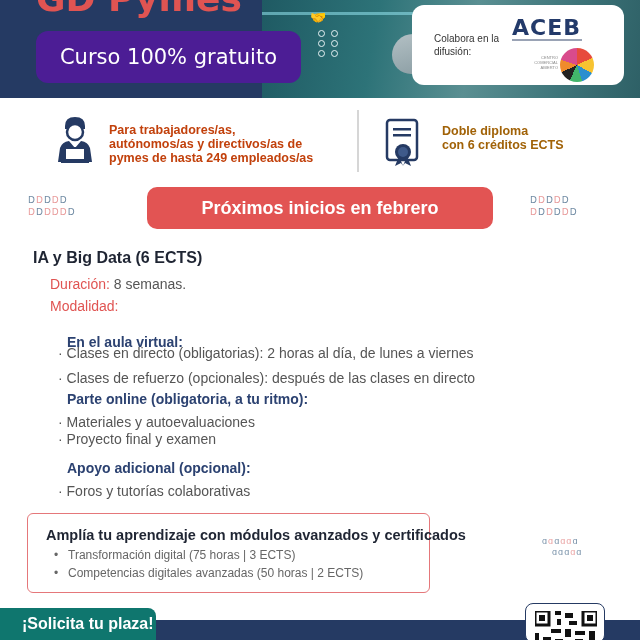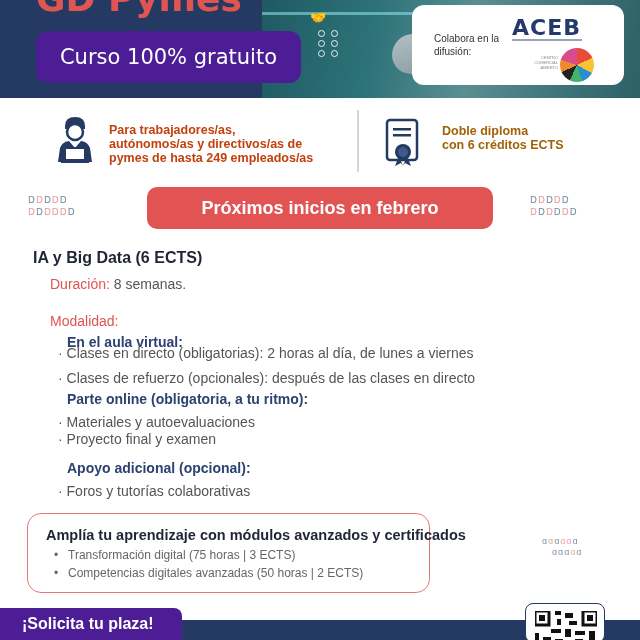--- a/index.html
+++ b/index.html
@@ -51,7 +51,7 @@
   .course-title { position: absolute; left: 33px; top: 249px; font-size: 16px; font-weight: bold; color: #1f2533; }
   .lab-red { color: #e05452; }
   .dur { position: absolute; left: 50px; top: 276px; font-size: 14px; color: #555; }
-  .mod { position: absolute; left: 50px; top: 298px; font-size: 14px; margin-top: 15px; }
+  .mod { position: absolute; left: 50px; top: 298px; font-size: 14px; }
   .sub-h { position: absolute; left: 67px; font-size: 14px; color: #2c4271; font-weight: bold; }
   .bul { position: absolute; left: 58px; font-size: 14px; color: #555; line-height: 17px; }
 

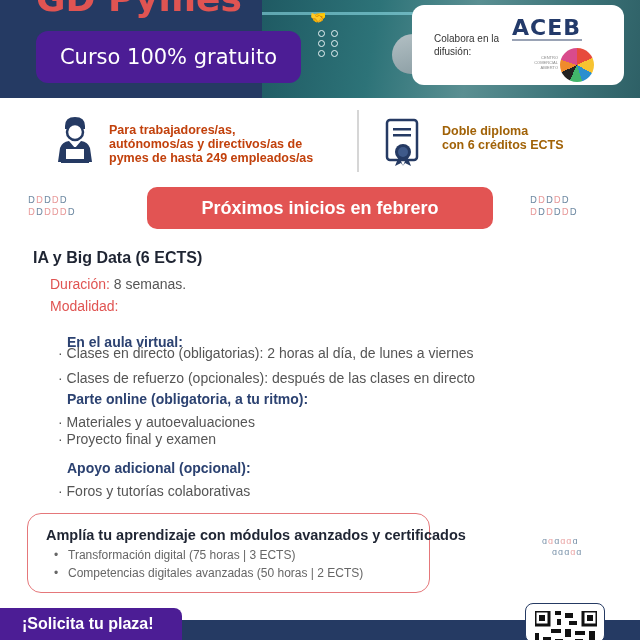--- a/index.html
+++ b/index.html
@@ -56,7 +56,7 @@
   .bul { position: absolute; left: 58px; font-size: 14px; color: #555; line-height: 17px; }
 
   
-  .adv-box { position: absolute; left: 27px; top: 513px; width: 403px; height: 80px; border: 1.5px solid #e5777a; border-radius: 14px; }
+  .adv-box { position: absolute; left: 27px; top: 513px; width: 403px; height: 80px; border: 1.5px solid #e5777a; border-radius: 6px; }
   .adv-title { position: absolute; left: 18px; top: 13px; font-size: 14.5px; font-weight: bold; color: #1f2533; white-space: nowrap; }
   .adv-item { position: absolute; left: 40px; font-size: 12px; color: #666; white-space: nowrap; }
   .adv-item::before { content: "•"; position: absolute; left: -14px; color: #666; }

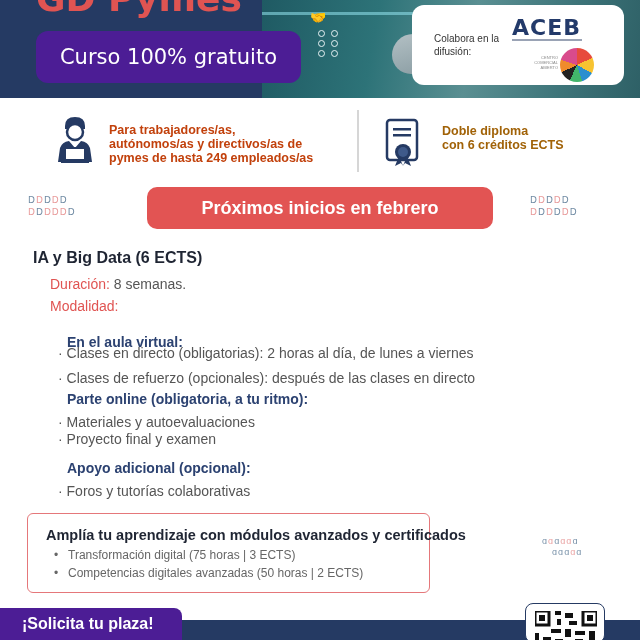--- a/index.html
+++ b/index.html
@@ -63,7 +63,7 @@
 
   
   .footer-bar { position: absolute; left: 0; top: 620px; width: 640px; height: 20px; background: #253a63; }
-  .apply-btn { position: absolute; left: 0; top: 608px; width: 182px; height: 32px; background: #4c1d95; border-radius: 0 8px 0 0;
+  .apply-btn { position: absolute; left: 0; top: 608px; width: 156px; height: 32px; background: #0f766e; border-radius: 0 8px 0 0;
     color: #fff; font-size: 16px; font-weight: bold; display: flex; align-items: center; padding-left: 22px; }
   .qr-card { position: absolute; left: 525px; top: 603px; width: 80px; height: 40px; background: #fff; border: 1.5px solid #253a63; border-radius: 8px; }
   .qr { position: absolute; left: 9px; top: 7px; width: 62px; height: 34px; }

